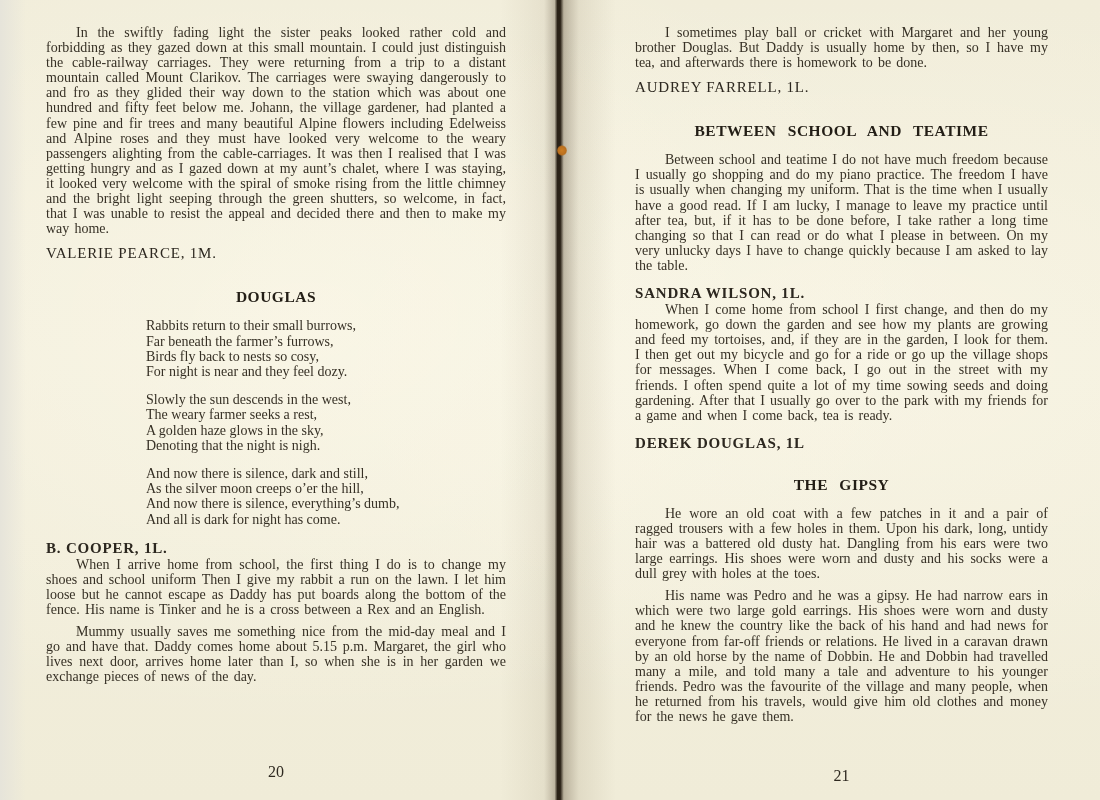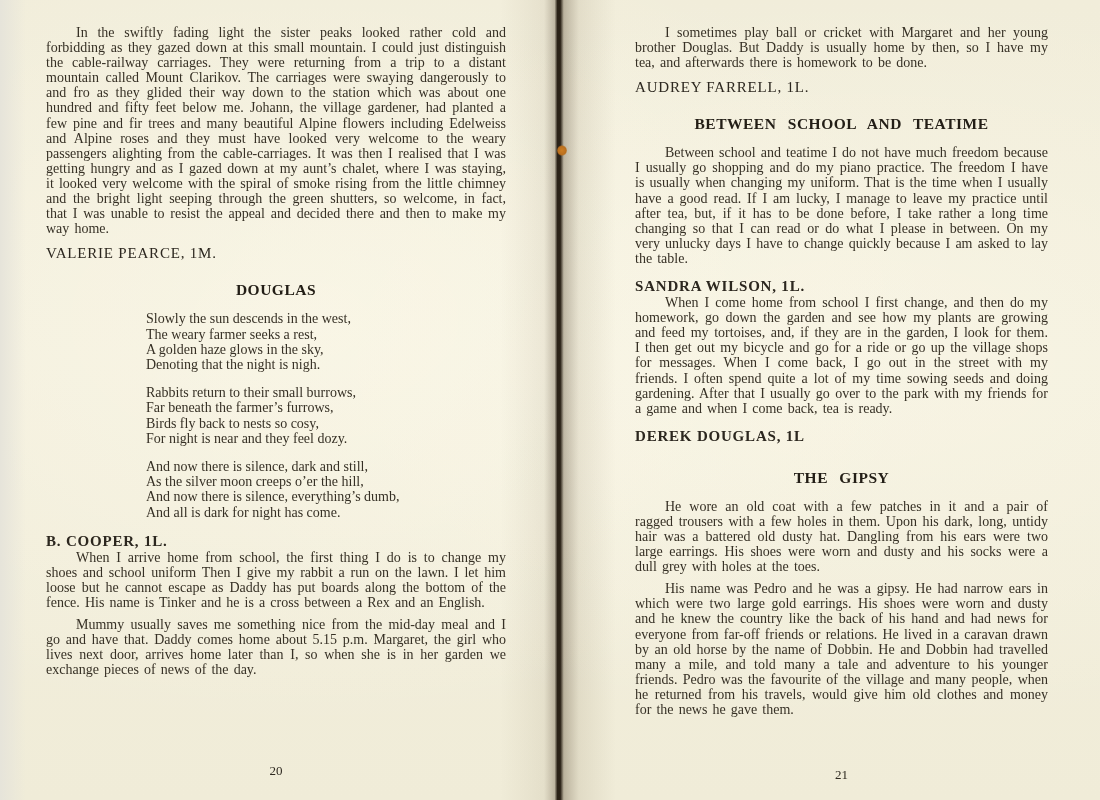--- a/index.html
+++ b/index.html
@@ -85,7 +85,7 @@
   .pagenum-right { left: 635px; width: 413px; top: 767px; }
 
   .mt-sm { margin-top: 12px; font-weight: bold; }
-  .heading-first { margin-top: 19px; }
+  .heading-first { margin-top: 26px; }
 </style>
 </head>
 <body>

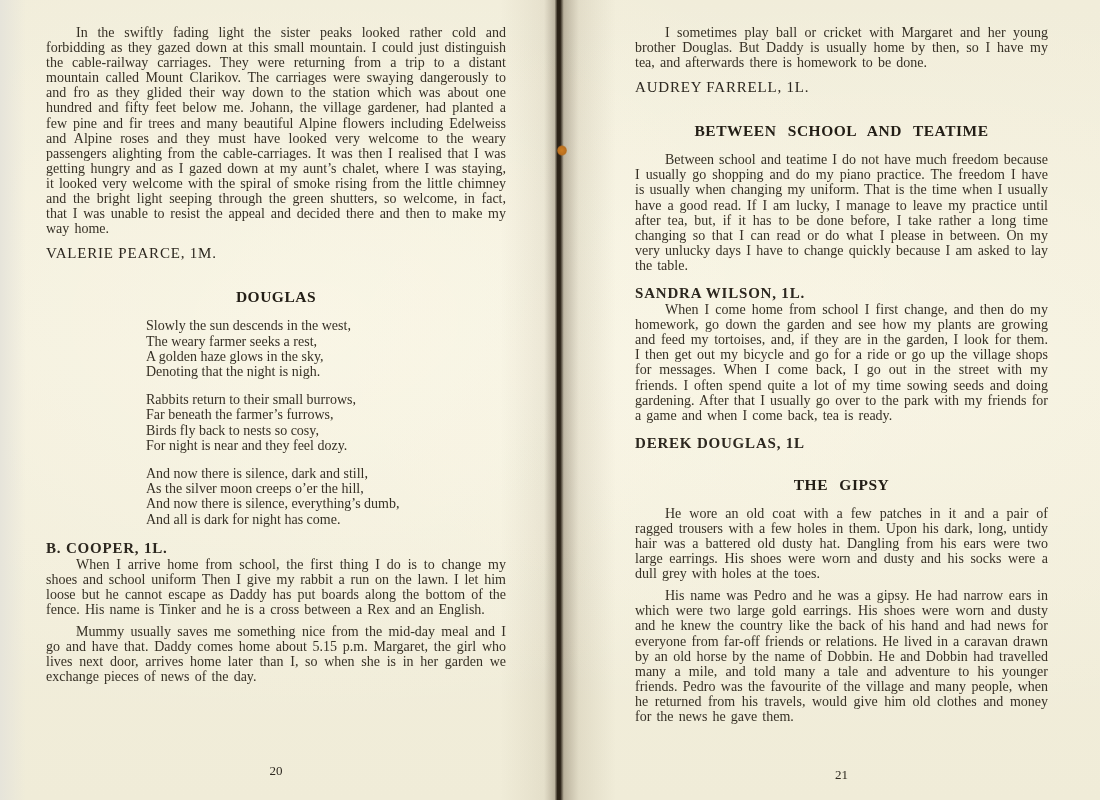--- a/index.html
+++ b/index.html
@@ -100,14 +100,14 @@
     <div class="heading heading-first">DOUGLAS</div>
 
     <div class="poem-block">
+      <div class="poem">Rabbits return to their small burrows,
+Far beneath the farmer’s furrows,
+Birds fly back to nests so cosy,
+For night is near and they feel dozy.</div>
       <div class="poem">Slowly the sun descends in the west,
 The weary farmer seeks a rest,
 A golden haze glows in the sky,
 Denoting that the night is nigh.</div>
-      <div class="poem">Rabbits return to their small burrows,
-Far beneath the farmer’s furrows,
-Birds fly back to nests so cosy,
-For night is near and they feel dozy.</div>
       <div class="poem">And now there is silence, dark and still,
 As the silver moon creeps o’er the hill,
 And now there is silence, everything’s dumb,

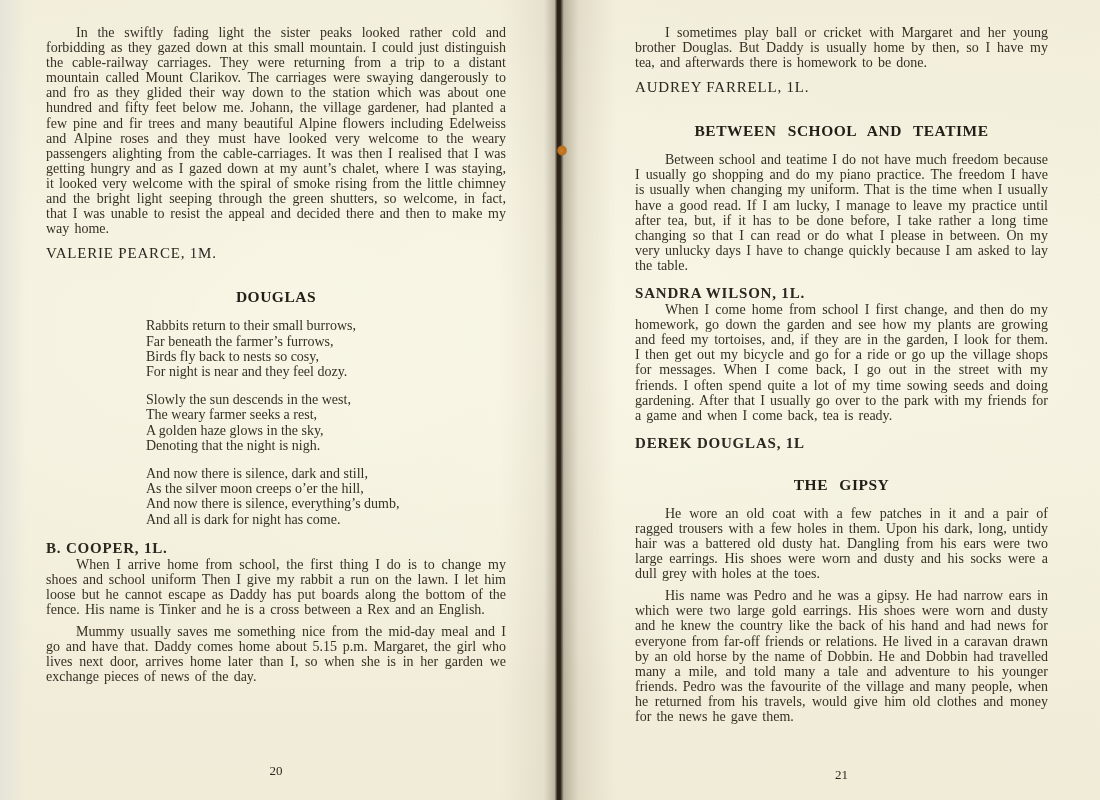--- a/index.html
+++ b/index.html
@@ -78,7 +78,7 @@
   .pagenum {
     position: absolute;
     text-align: center;
-    font-size: 13px;
+    font-size: 16px;
     color: #2e2920;
   }
   .pagenum-left  { left: 46px;  width: 460px; top: 763px; }

